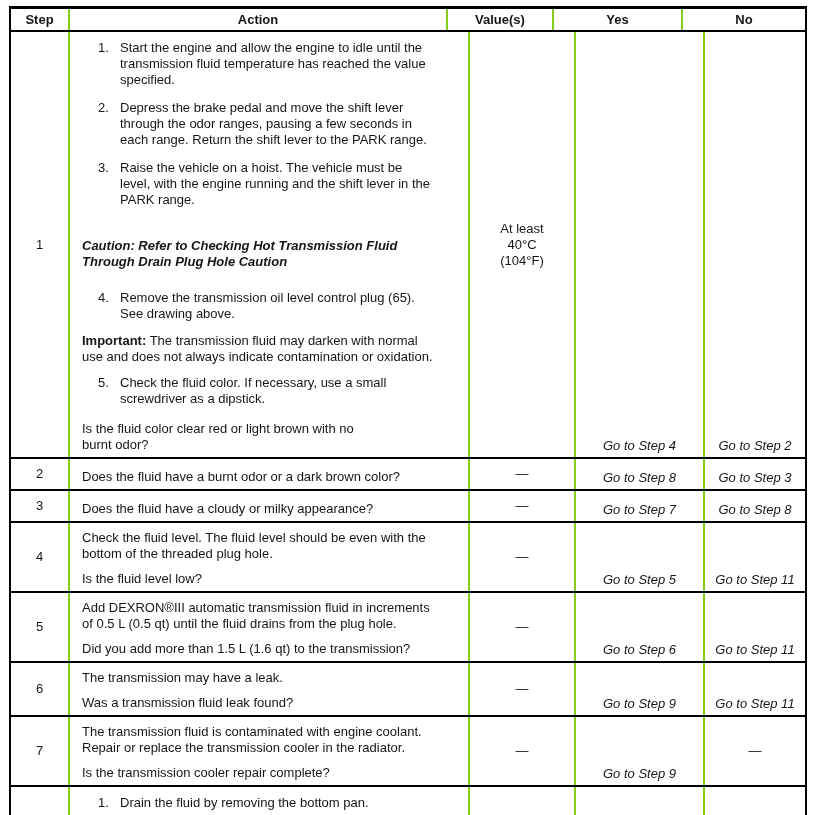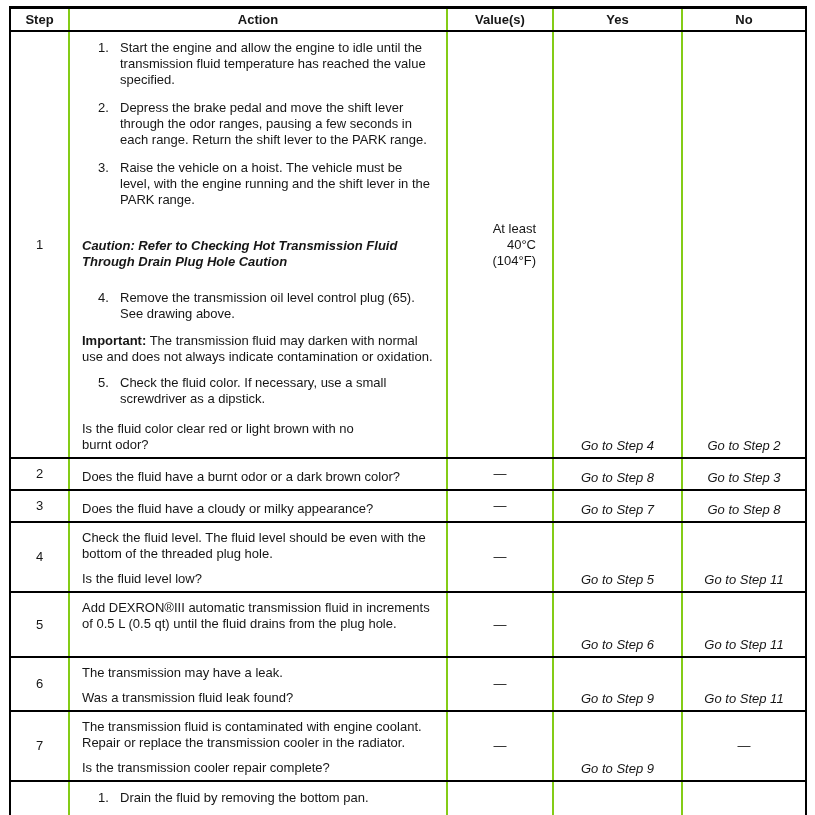--- a/index.html
+++ b/index.html
@@ -61,9 +61,10 @@
     display: flex;
     align-items: center;
     justify-content: center;
-    text-align: right;
+    text-align: center;
     white-space: pre-line;
     padding: 2px 16px;
+    margin-left: 22px;
   }
   .goto-cell {
     display: flex;

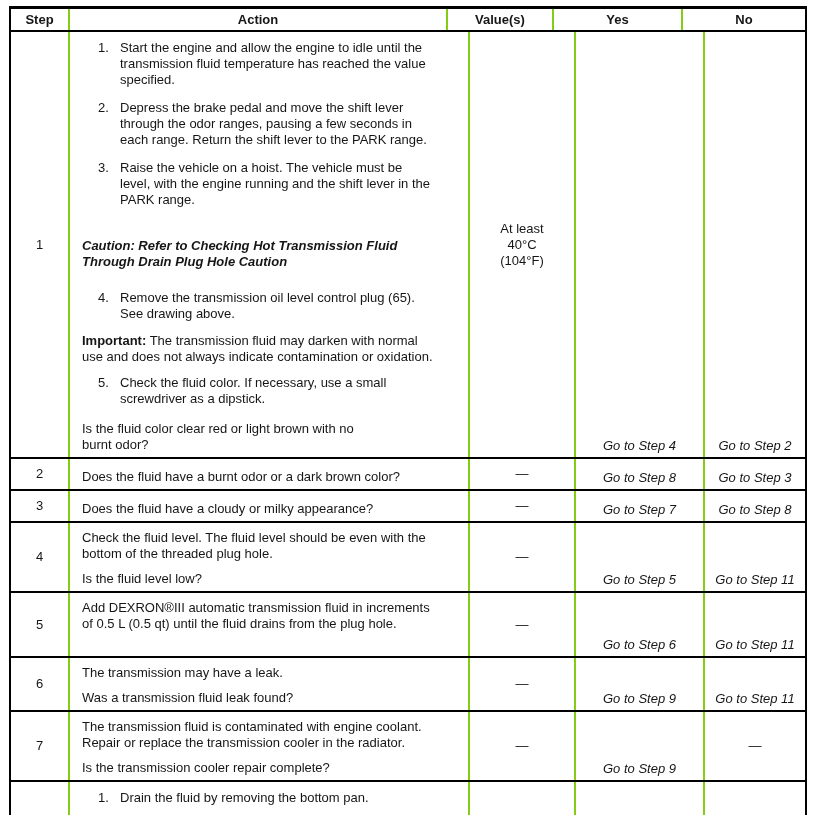--- a/index.html
+++ b/index.html
@@ -173,6 +173,7 @@
         <div class="cell step-col step-cell">5</div>
         <div class="cell action-col action-cell">
           <div class="plain">Add DEXRON®III automatic transmission fluid in increments of 0.5 L (0.5 qt) until the fluid drains from the plug hole.</div>
+          <div class="question">Did you add more than 1.5 L (1.6 qt) to the transmission?</div>
         </div>
         <div class="cell values-col values-cell">—</div>
         <div class="cell yes-col goto-cell bottom">Go to Step 6</div>

